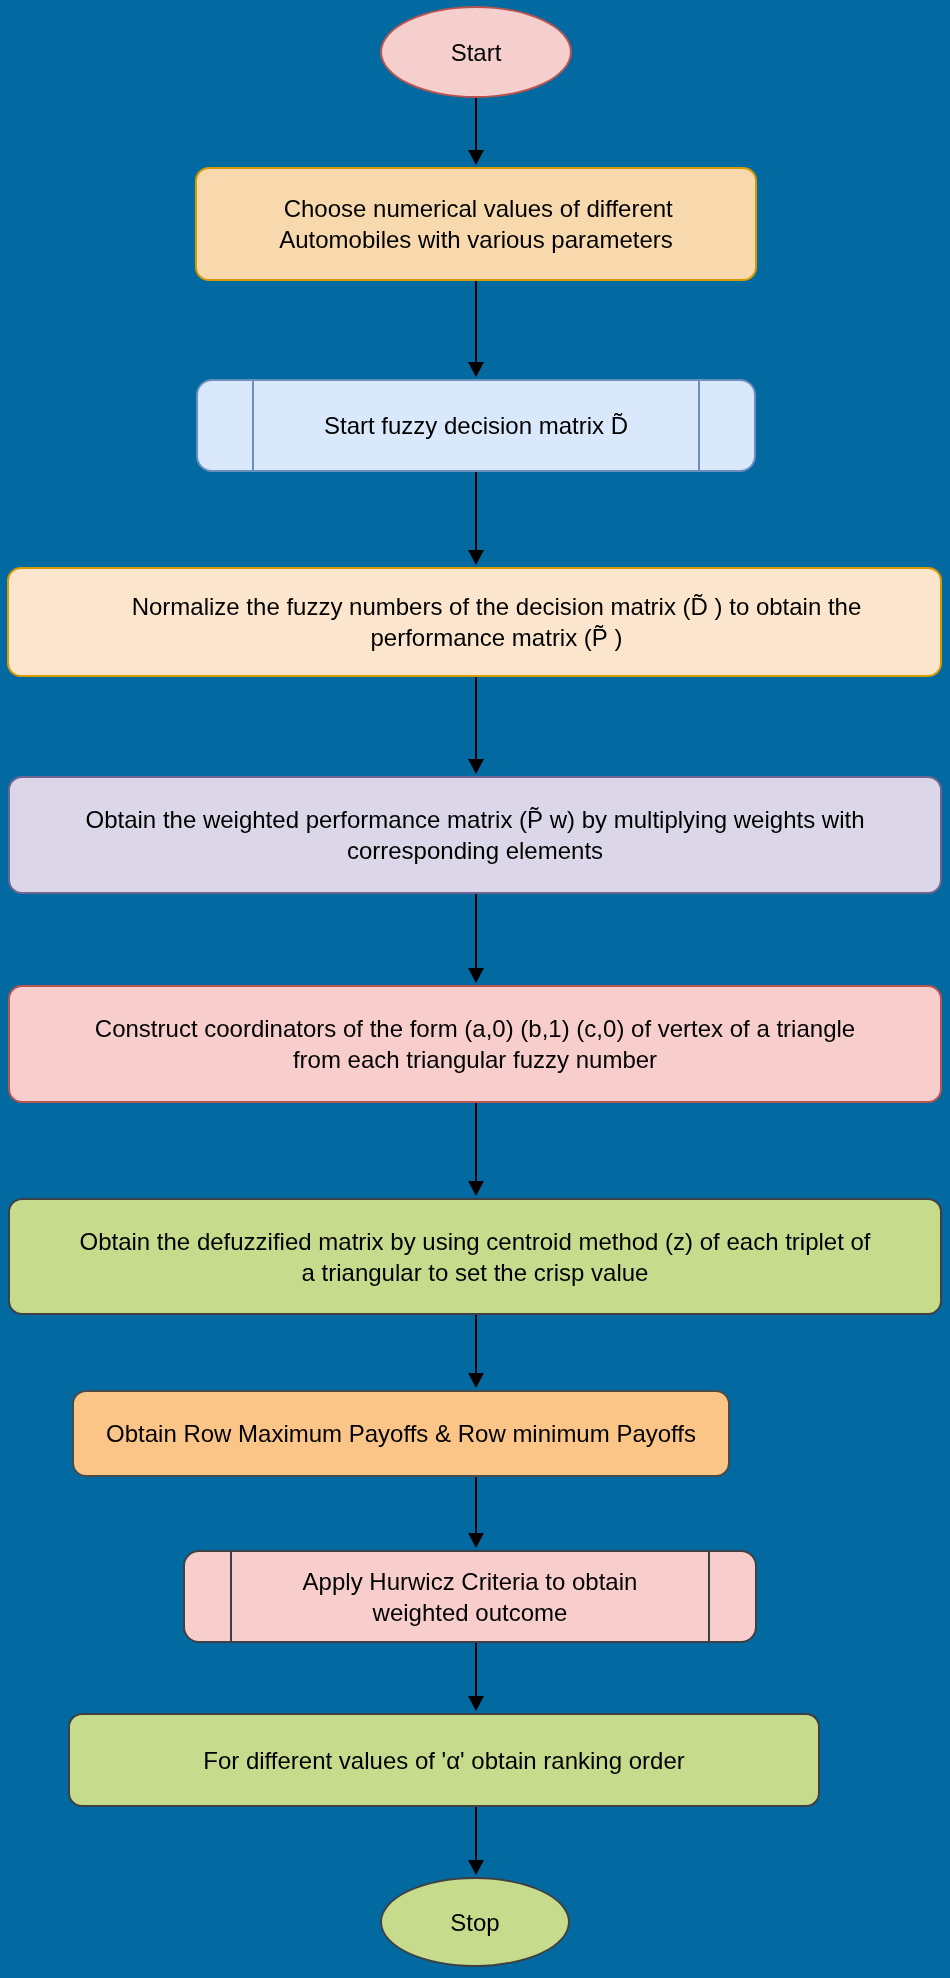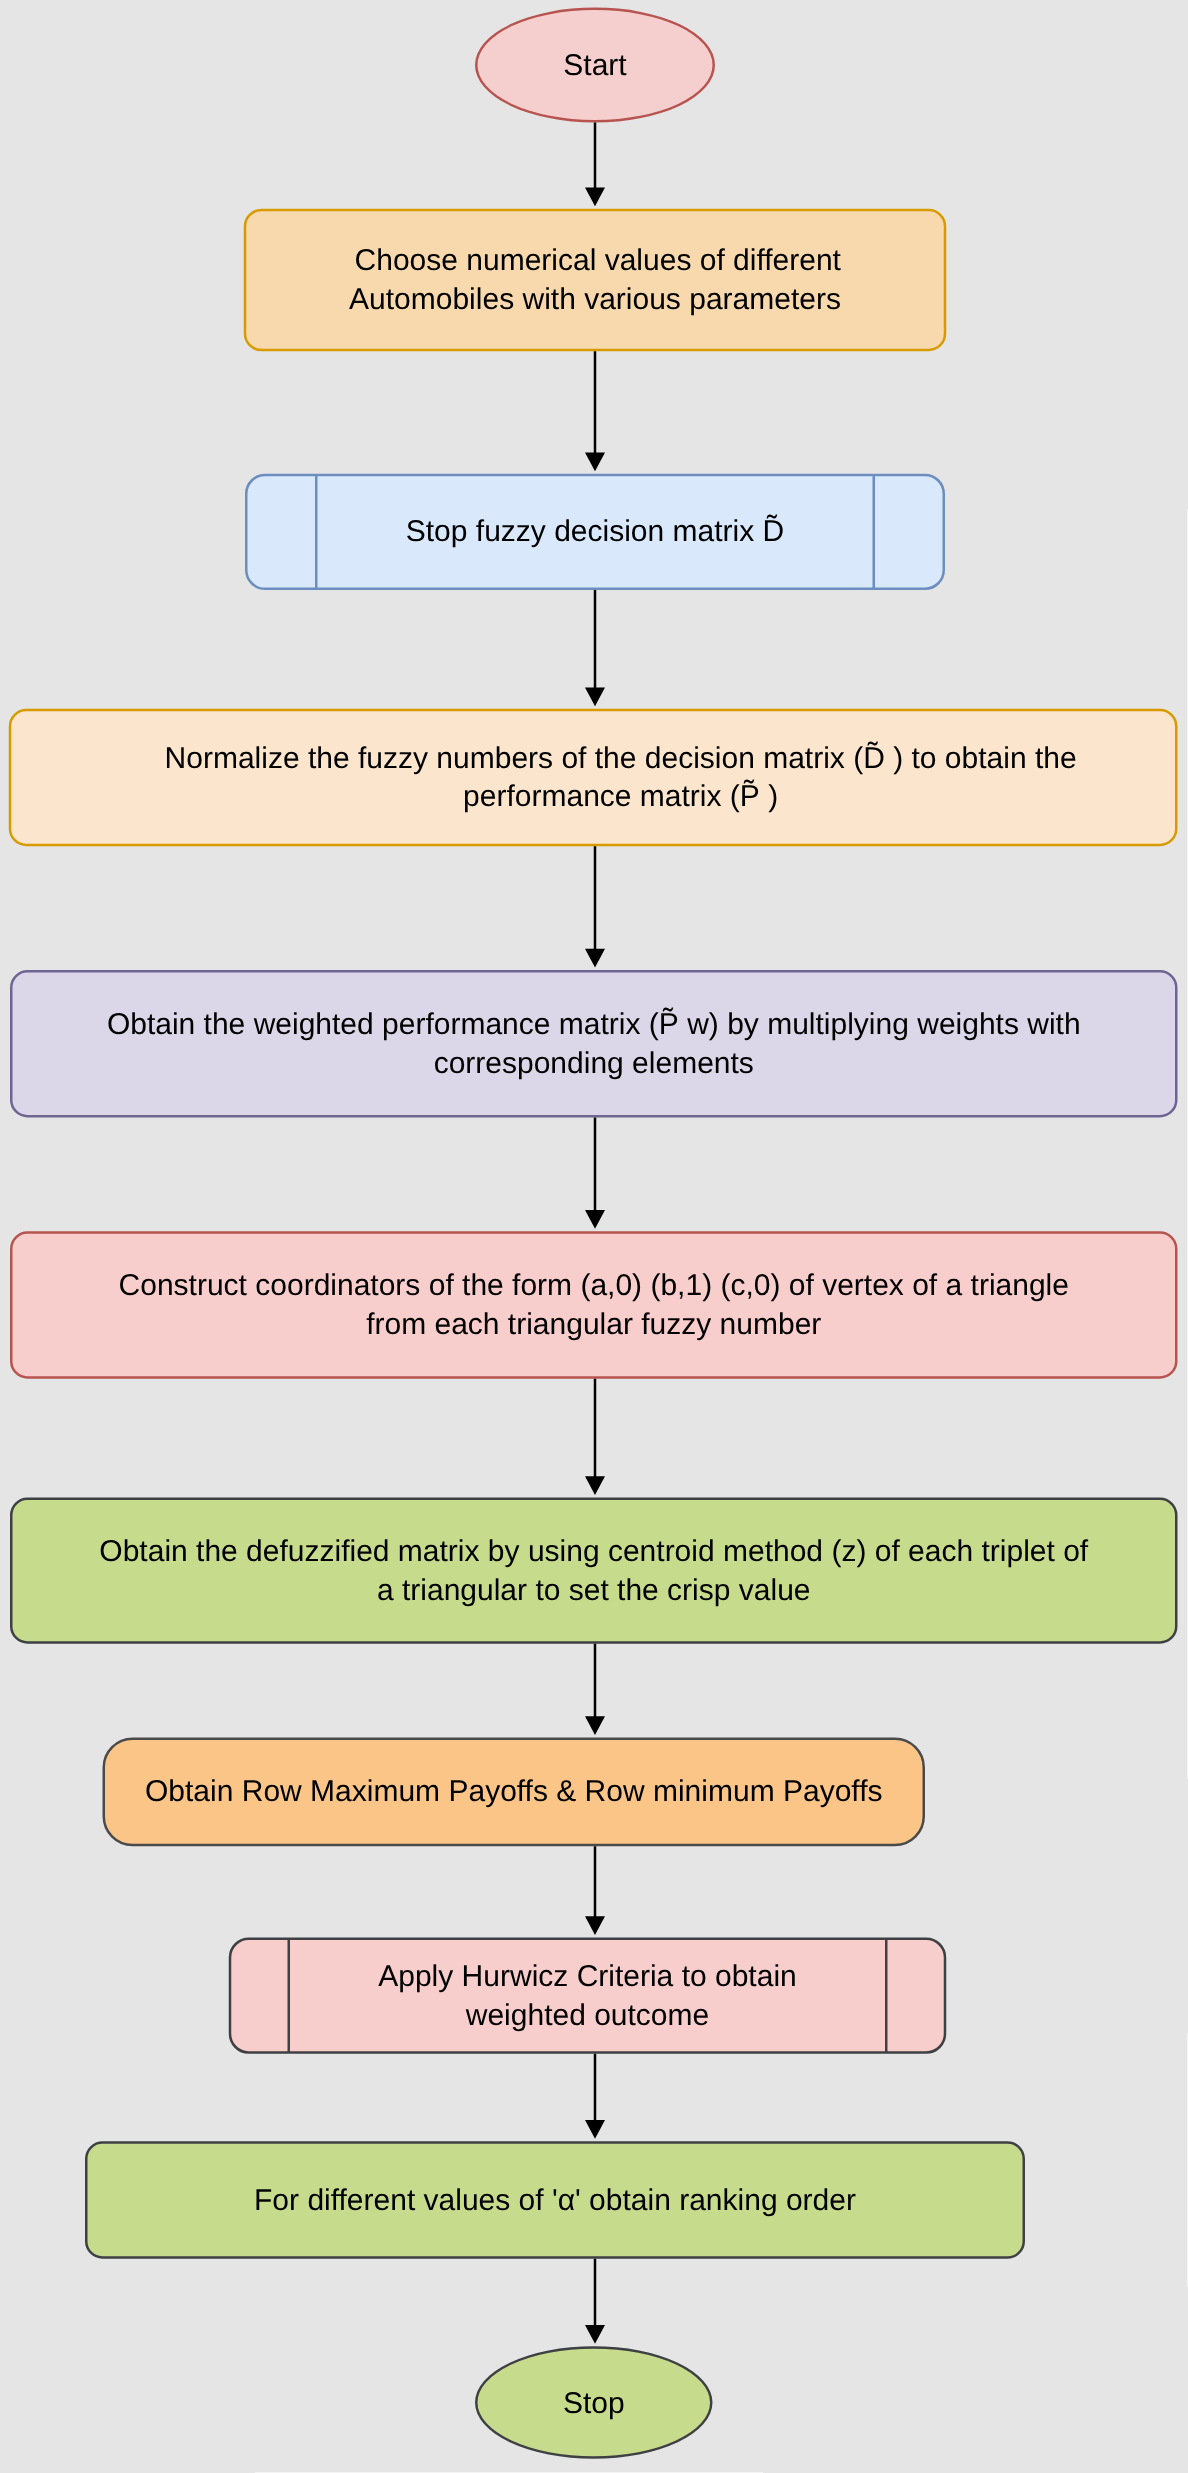--- a/index.html
+++ b/index.html
@@ -7,7 +7,7 @@
     position: relative;
     width: 950px;
     height: 1978px;
-    background: #e5e5e5;
+    background: #0369a1;
     font-family: "Liberation Sans", sans-serif;
     color: #000000;
     overflow: hidden;

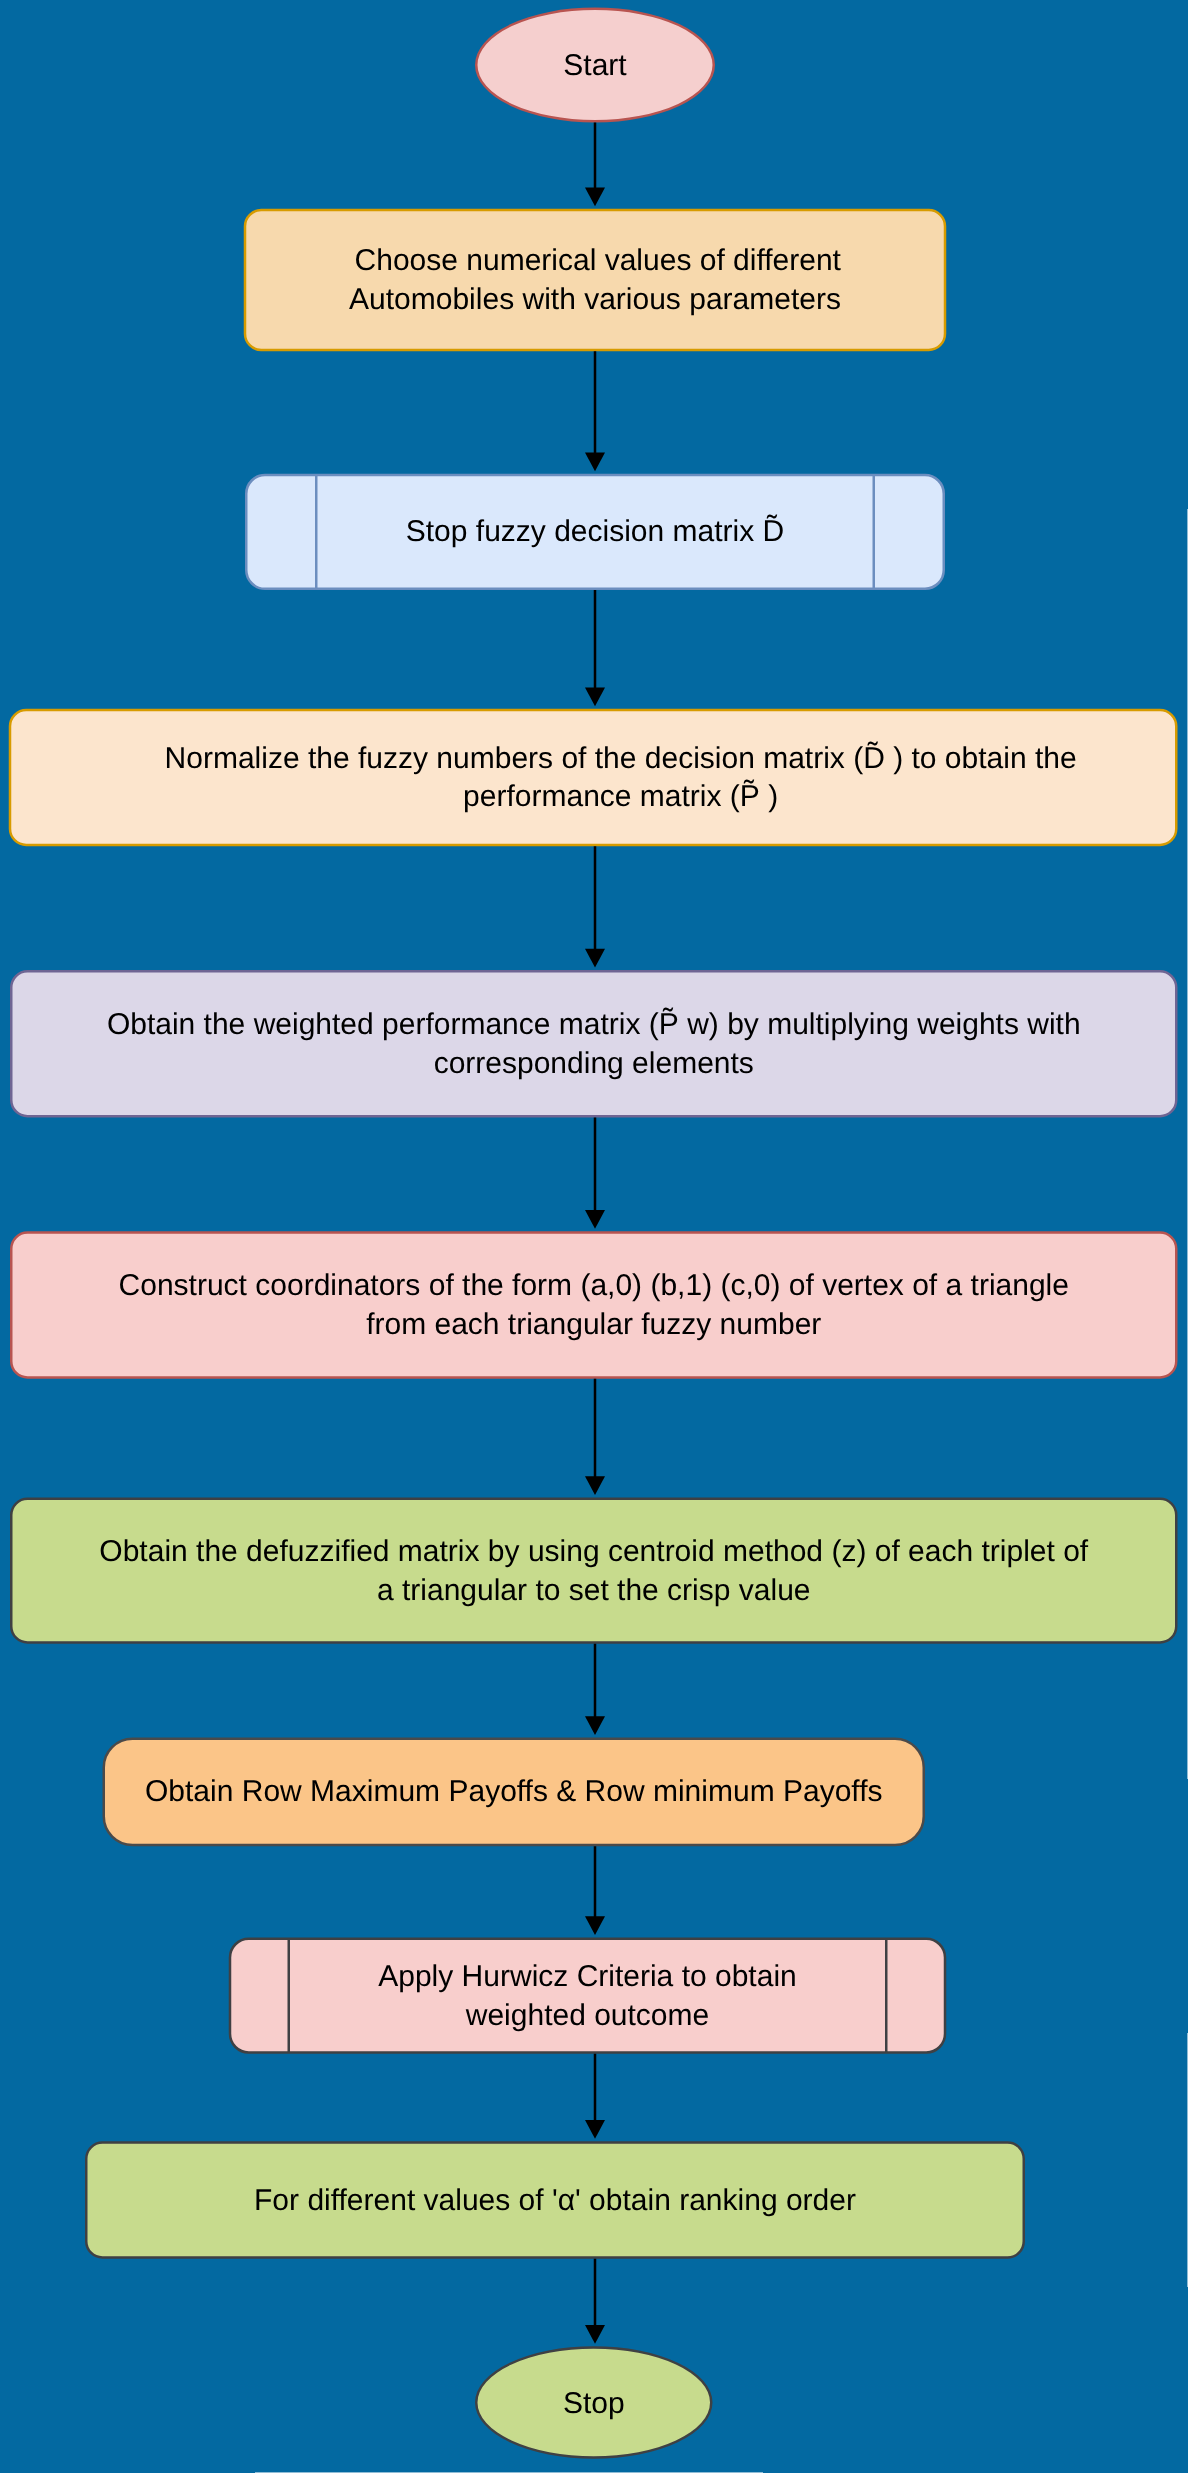--- a/index.html
+++ b/index.html
@@ -78,7 +78,7 @@
     </div>
 
   <div class="node predef" style="left: 196px; top: 379px; width: 560px; height: 93px; --inset: 54px; --fill: #dae8fc; --stroke: #6c8ebf;">
-    <span class="label">Stop fuzzy decision matrix D̃</span>
+    <span class="label">Start fuzzy decision matrix D̃</span>
   </div>
 
   <div class="arrow" style="left:468px; top:472px; height:93px;">

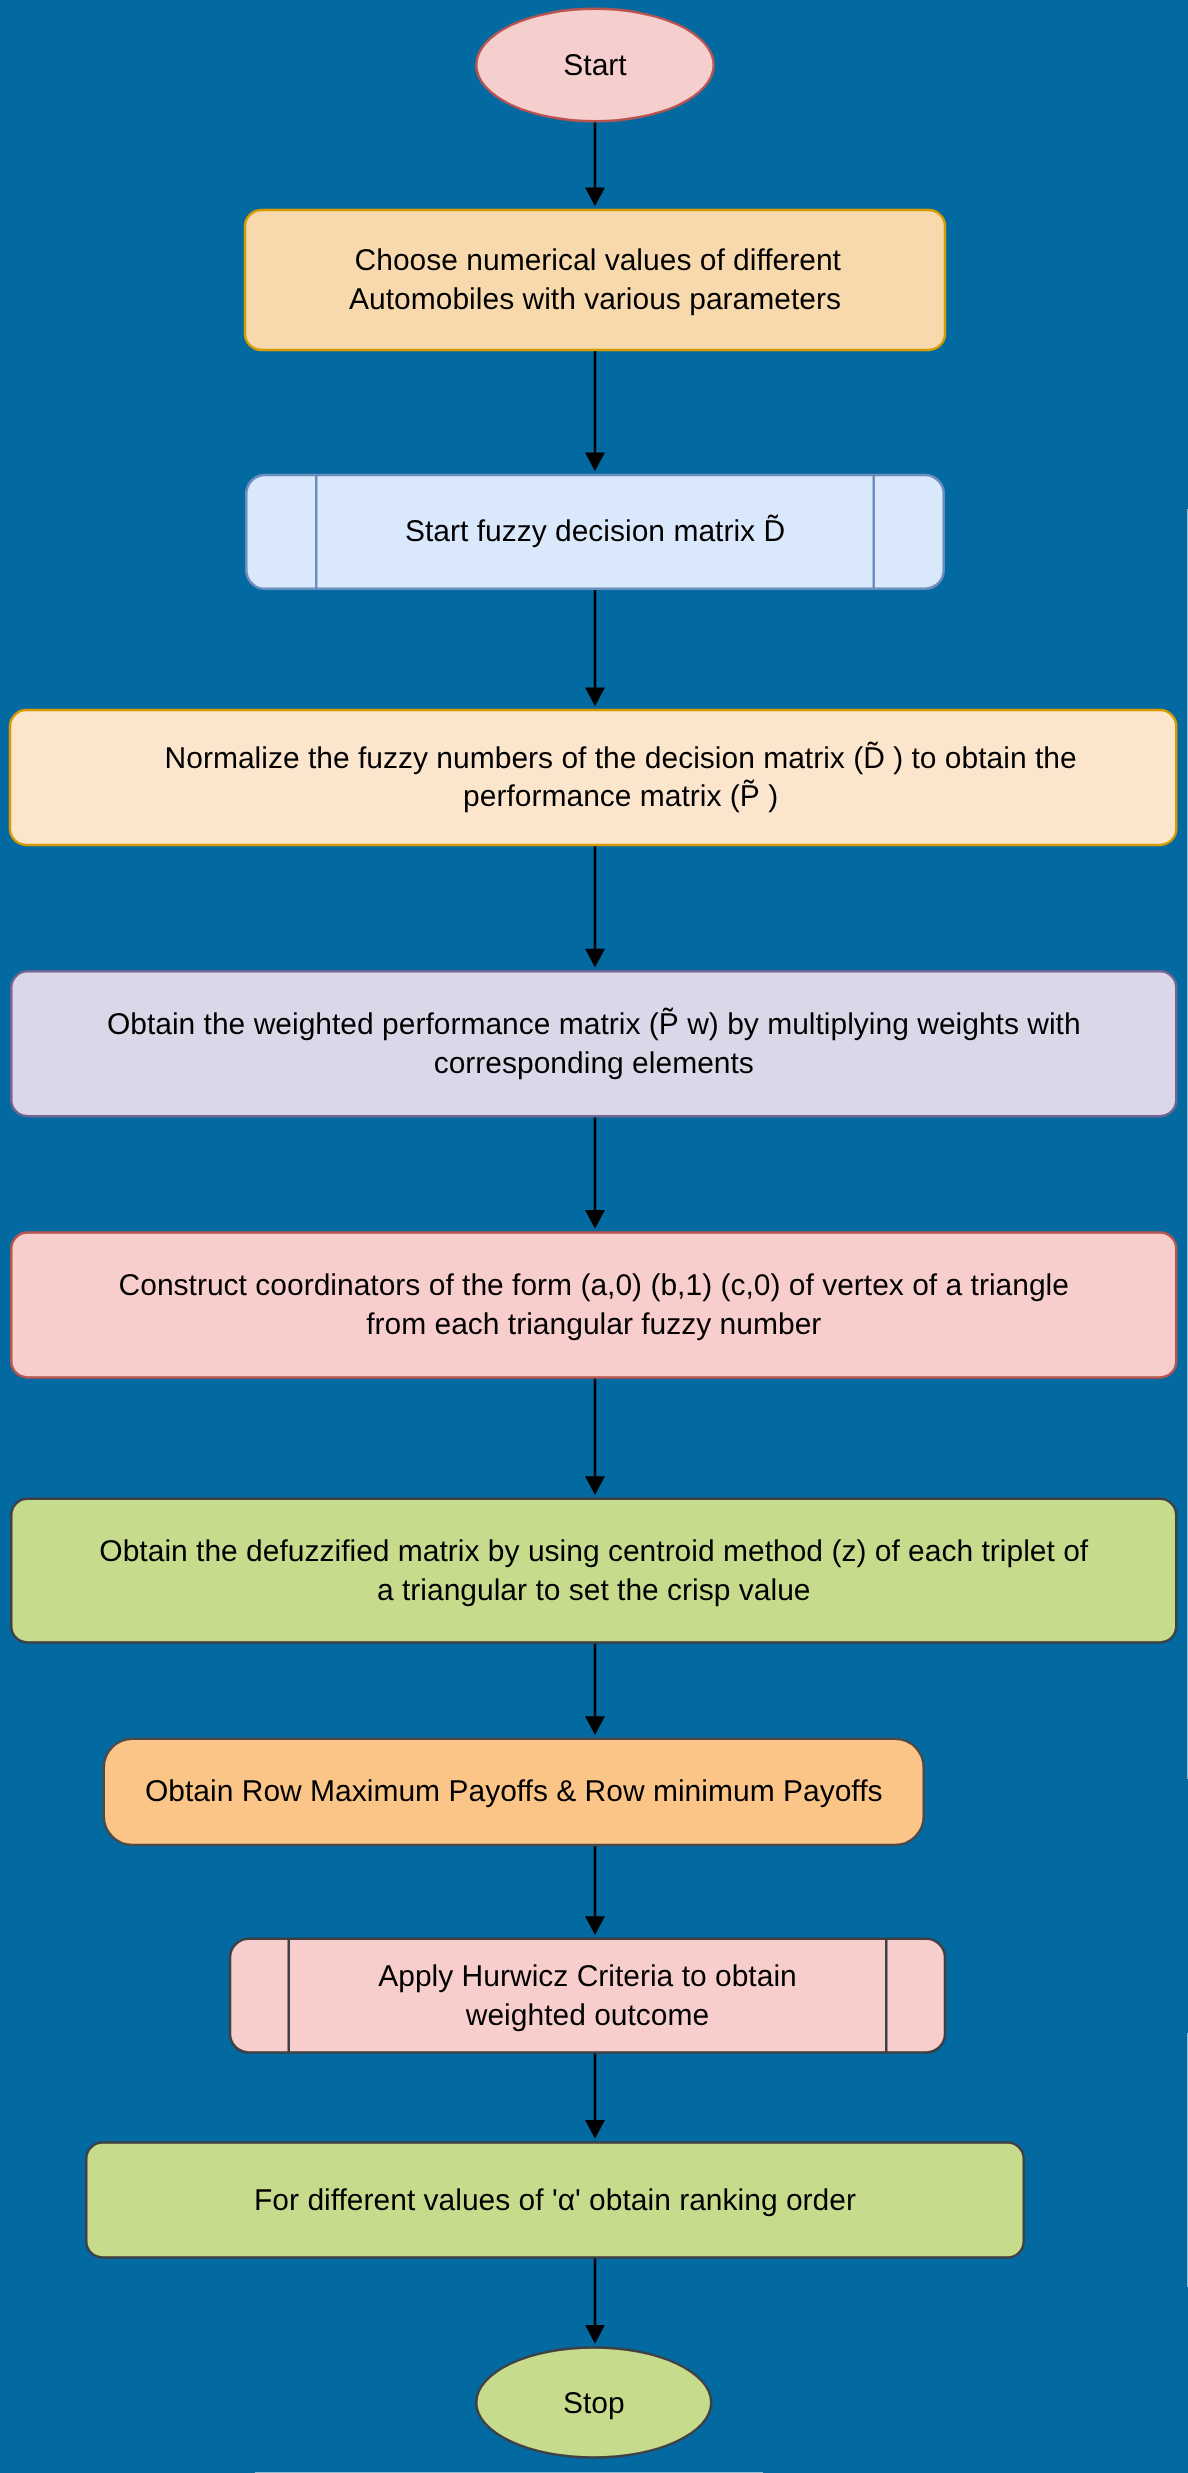--- a/index.html
+++ b/index.html
@@ -121,7 +121,7 @@
       <span class="shaft"></span>
     </div>
 
-  <div class="node process" style="left: 82px; top: 1390px; width: 658px; height: 87px; border-radius: 24px; --fill: #fbc588; --stroke: #4a4a4a;">
+  <div class="node process" style="left: 72px; top: 1390px; width: 658px; height: 87px; --fill: #fbc588; --stroke: #4a4a4a;">
     <span class="label">Obtain Row Maximum Payoffs &amp; Row minimum Payoffs</span>
   </div>
 

